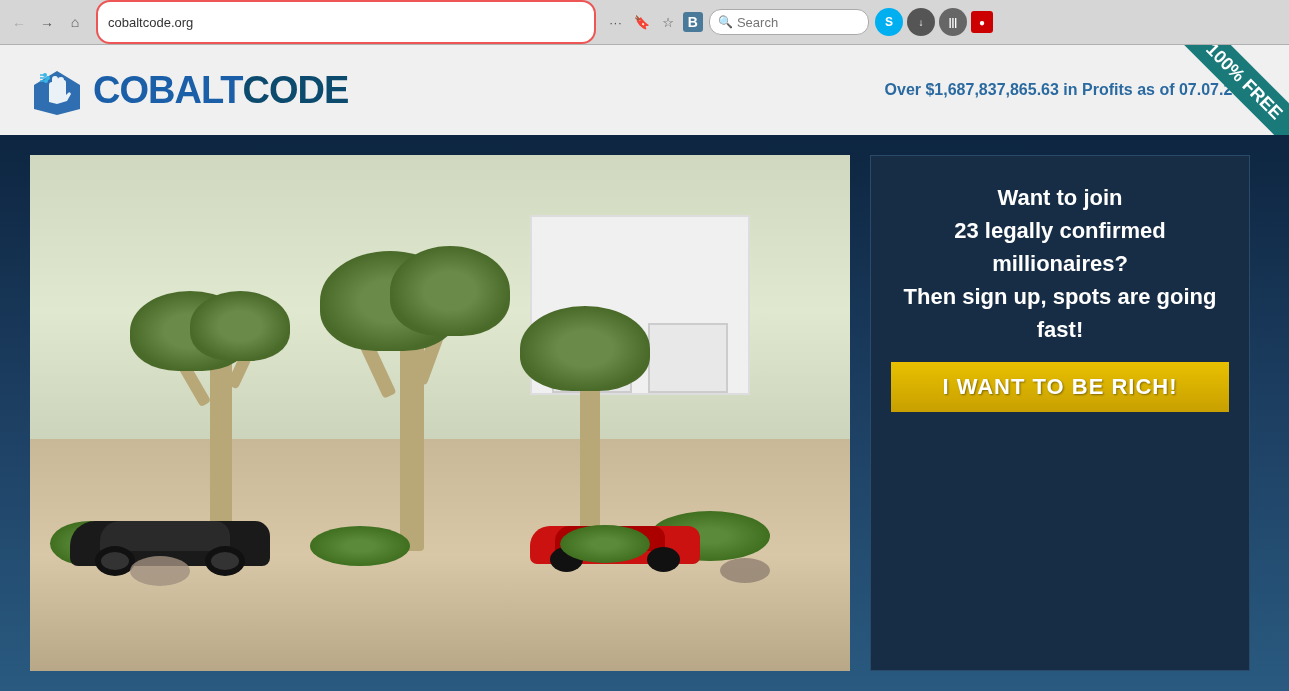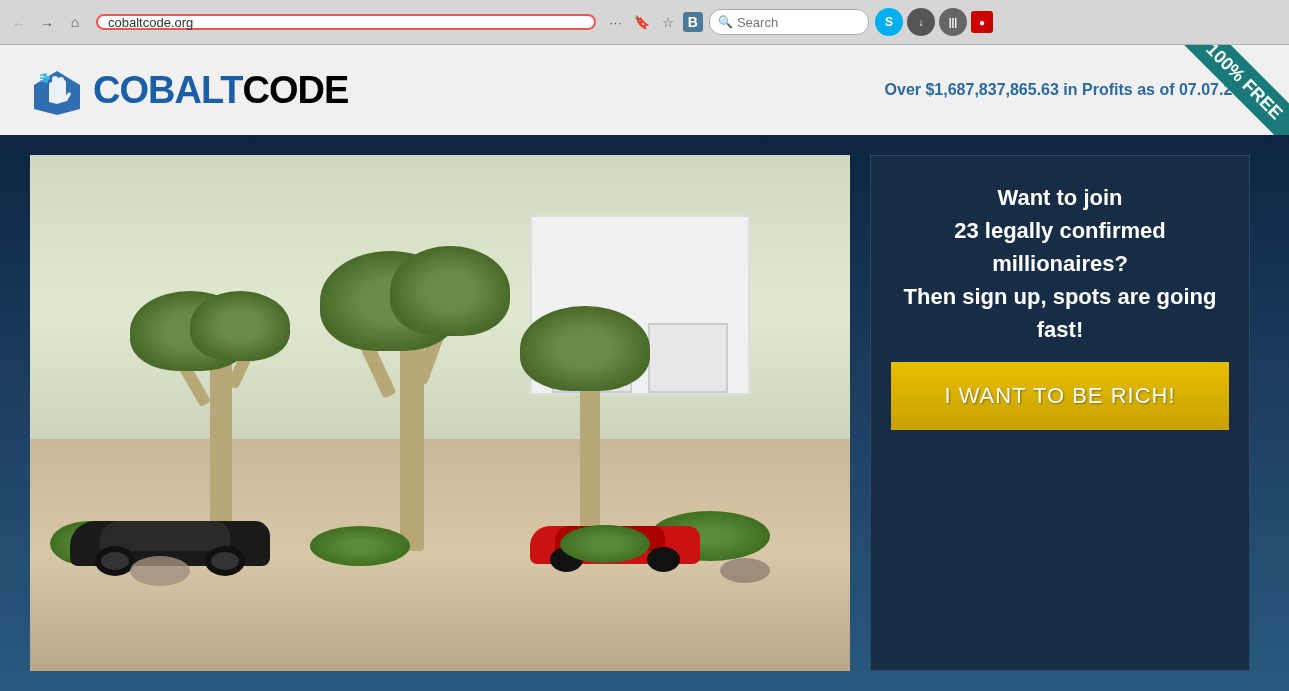--- a/index.html
+++ b/index.html
@@ -32,7 +32,7 @@
       background: white;
       border: 2px solid #e55;
       border-radius: 14px;
-      height: 16px;
+      height: 44px;
       padding: 0 10px;
       max-width: 500px;
       margin: 0 4px;

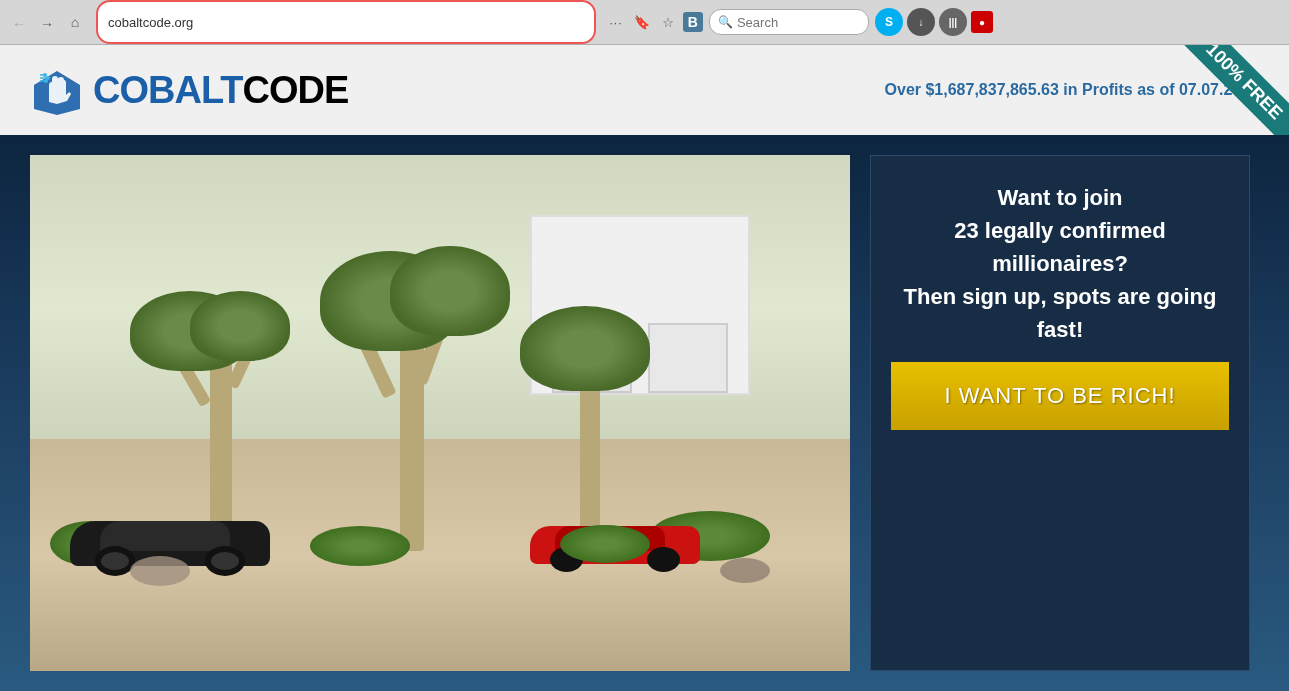--- a/index.html
+++ b/index.html
@@ -123,7 +123,7 @@
       letter-spacing: -1px;
     }
     .logo-cobalt { color: #1a5fa8; margin-top: 32px; }
-    .logo-code { color: #000000; }
+    .logo-code { color: #0c4a6e; }
 
     .header-tagline {
       color: #2a6aa0;

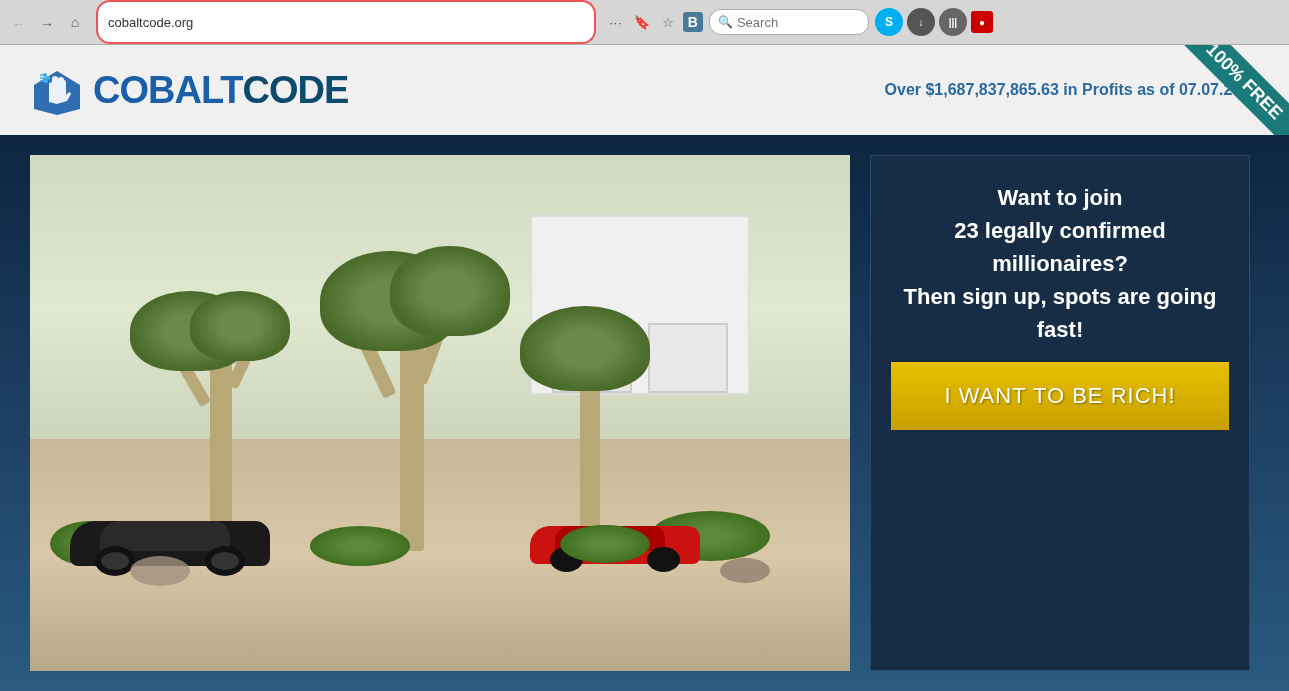--- a/index.html
+++ b/index.html
@@ -259,12 +259,12 @@
 
     .signup-button {
       width: 100%;
-      height: 68px;
+      height: 50px;
       background: linear-gradient(180deg, #e8c000 0%, #c8a000 100%);
       border: none;
       color: white;
       font-size: 22px;
-      font-weight: normal;
+      font-weight: bold;
       cursor: pointer;
       letter-spacing: 1px;
       text-shadow: 1px 1px 2px rgba(0,0,0,0.4);

